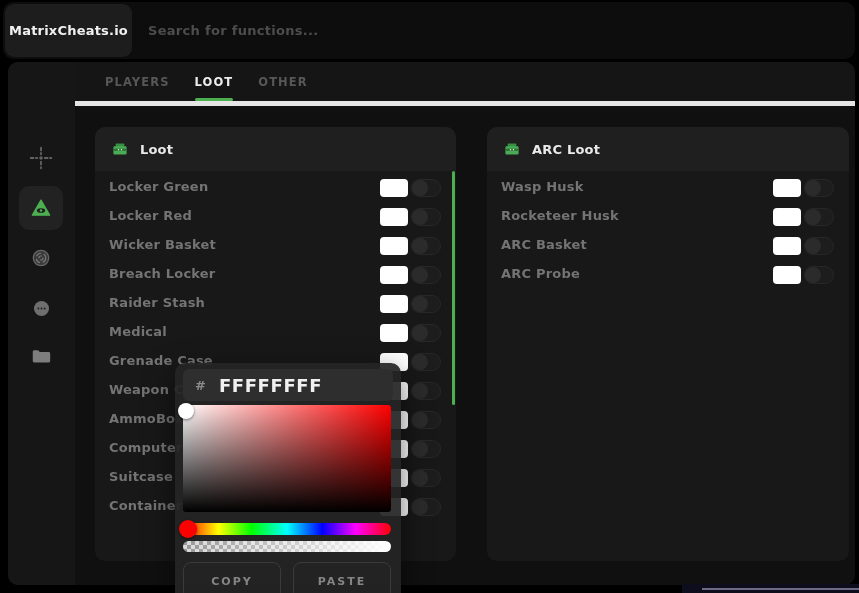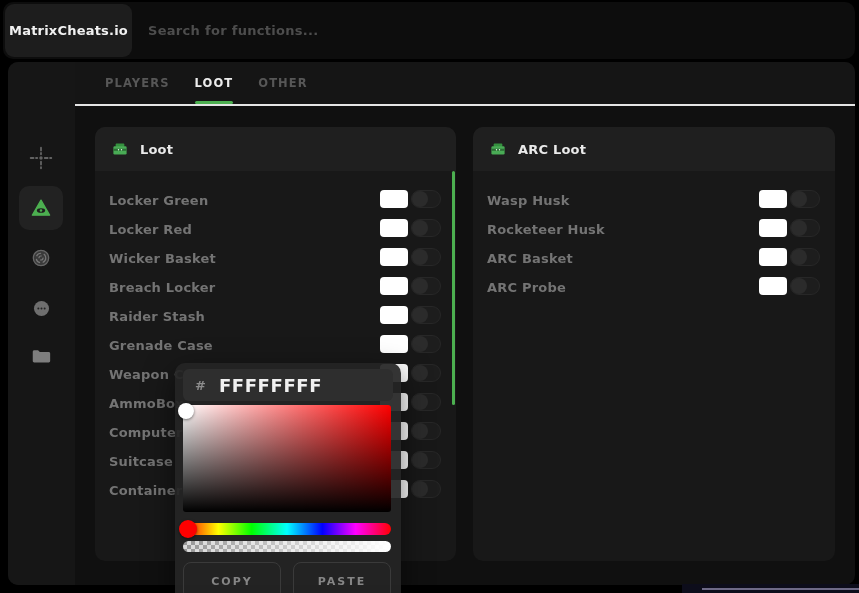--- a/index.html
+++ b/index.html
@@ -26,7 +26,7 @@
     display:flex; align-items:center; justify-content:center; border-radius:10px; cursor:pointer; }
   .side-item.active { background:#222222; }
   .tabstrip { position:absolute; left:67px; top:0; right:0; height:44px;
-    background:#151515; border-bottom:2px solid #e5e5e5;
+    background:#151515; border-bottom:5px solid #e5e5e5;
     display:flex; align-items:stretch; padding-left:30px; gap:25px; }
   .tab { position:relative; display:flex; align-items:center; color:#575757;
     font-size:11.5px; font-weight:700; letter-spacing:1.1px; cursor:pointer; }

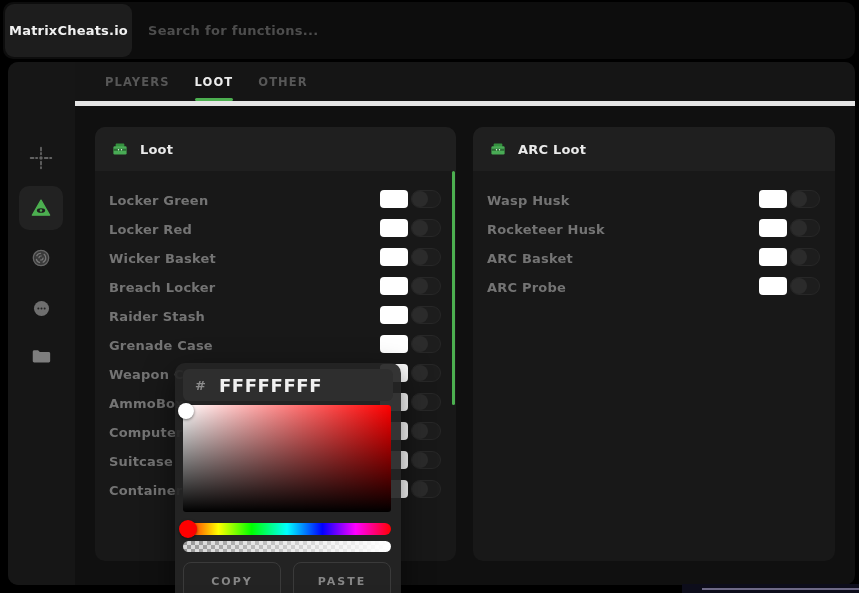--- a/index.html
+++ b/index.html
@@ -36,7 +36,7 @@
   
   .panel { position:absolute; top:65px; height:434px; background:#181818; border-radius:10px; }
   .panel.loot { left:87px; width:361px; }
-  .panel.arc  { left:465px; width:362px; }
+  .panel.arc  { left:479px; width:362px; }
   .panel-header { position:absolute; left:0; top:0; right:0; height:44px; background:#1f1f1f;
     border-radius:10px 10px 0 0; display:flex; align-items:center; padding-left:16px; gap:11px; }
   .panel-header .title { color:#eaeaea; font-size:13px; font-weight:700; letter-spacing:.2px; }

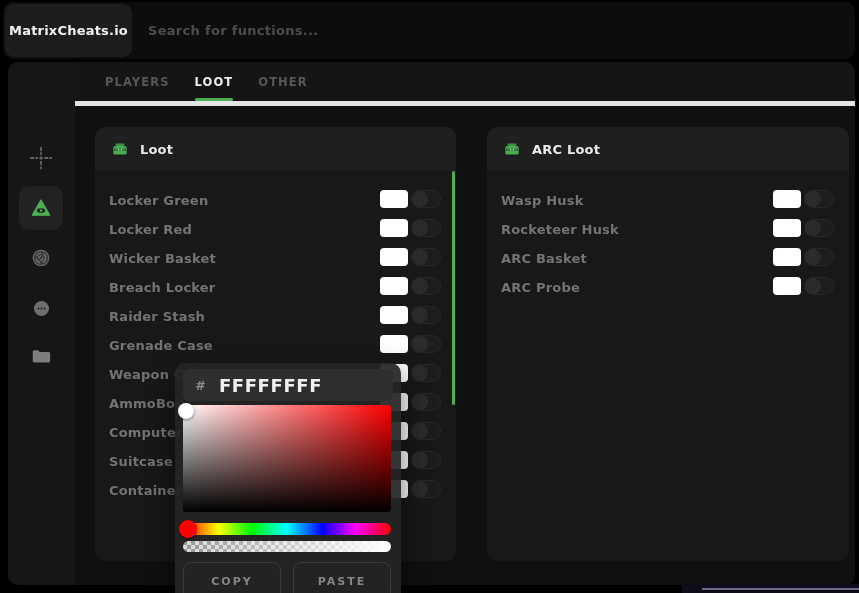--- a/index.html
+++ b/index.html
@@ -41,7 +41,7 @@
     border-radius:10px 10px 0 0; display:flex; align-items:center; padding-left:16px; gap:11px; }
   .panel-header .title { color:#eaeaea; font-size:13px; font-weight:700; letter-spacing:.2px; }
   .rows { position:absolute; left:0; right:0; top:52px; }
-  .row { height:29px; display:flex; align-items:flex-end; padding:0 15px 0 14px; gap:3px; }
+  .row { height:29px; display:flex; align-items:flex-start; padding:0 15px 0 14px; gap:3px; }
   .row .lbl { flex:1; color:#747474; font-size:13px; font-weight:700; letter-spacing:.2px; }
   .swatch { width:28px; height:18px; border-radius:4px; background:#fff; cursor:pointer; }
   .toggle { position:relative; width:30px; height:18px; border-radius:9px; background:#1d1d1d;

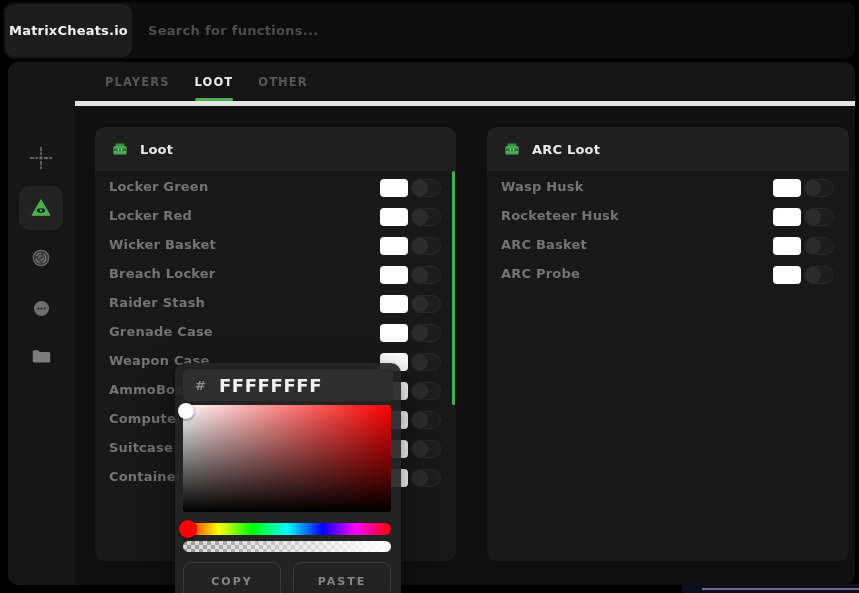--- a/index.html
+++ b/index.html
@@ -190,6 +190,13 @@
             </span>
   </div>
           <div class="row">
+    <span class="lbl">Medical</span>
+    <span class="swatch" style="background: rgb(255, 255, 255);"></span>
+    <span class="toggle">
+              <span class="knob"></span>
+            </span>
+  </div>
+          <div class="row">
     <span class="lbl">Grenade Case</span>
     <span class="swatch" style="background: rgb(255, 255, 255);"></span>
     <span class="toggle">

